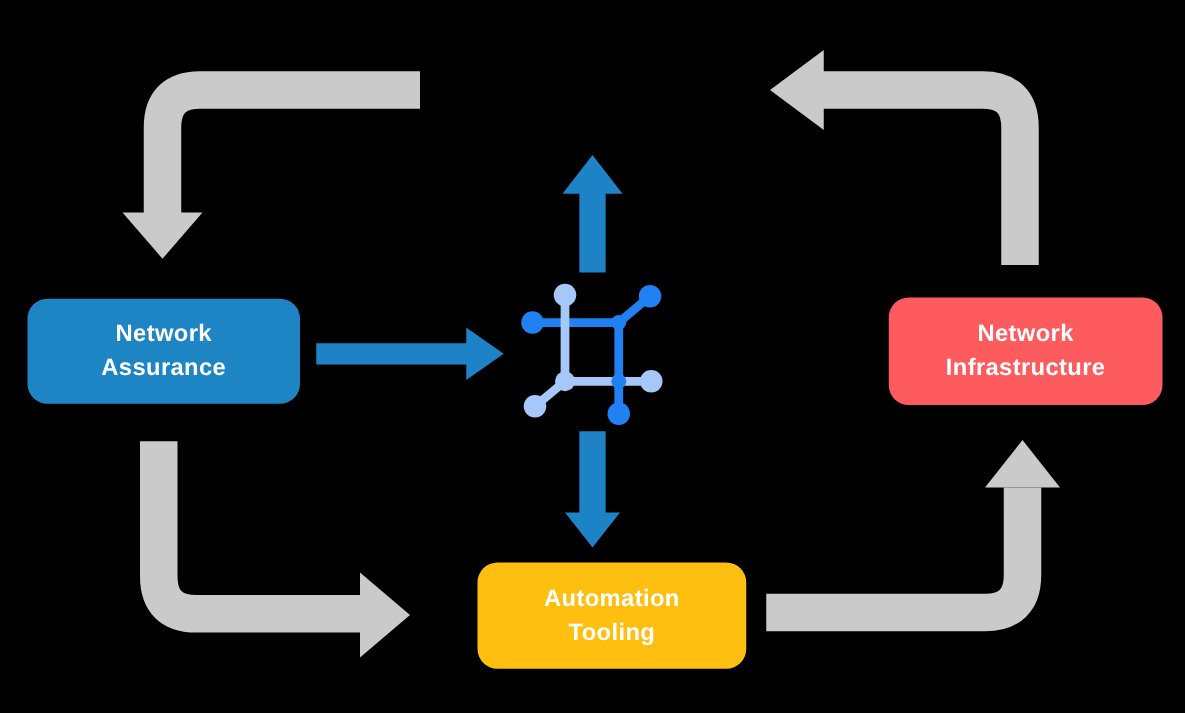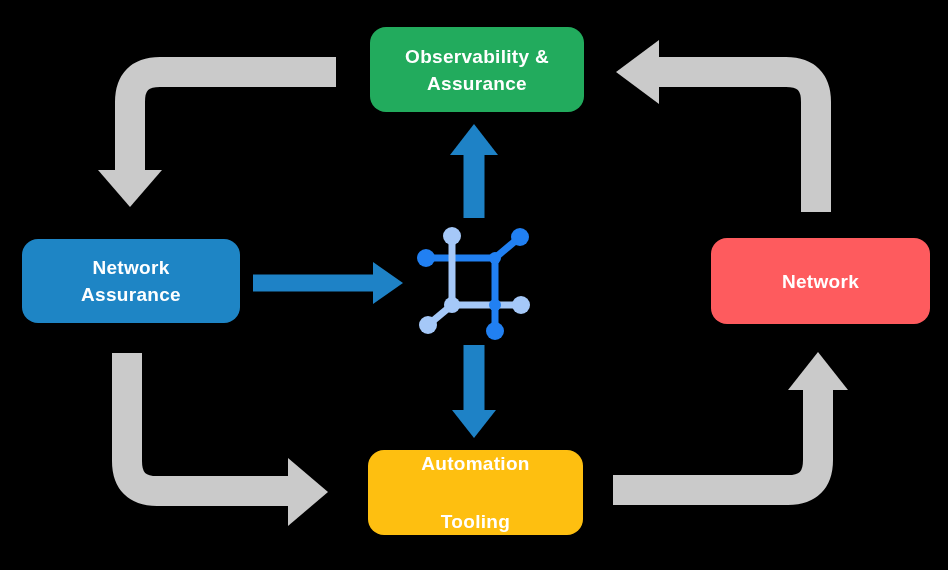--- a/index.html
+++ b/index.html
@@ -103,10 +103,6 @@
     </g>
   </svg>
 
-  <div id="box-observability" class="node-box" style="background: rgb(34, 171, 93);">
-    <span>Observability &amp;</span>
-    <span>Assurance</span>
-  </div>
 
   <div id="box-operations" class="node-box" style="background: rgb(30, 133, 197);">
     <span>Network</span>

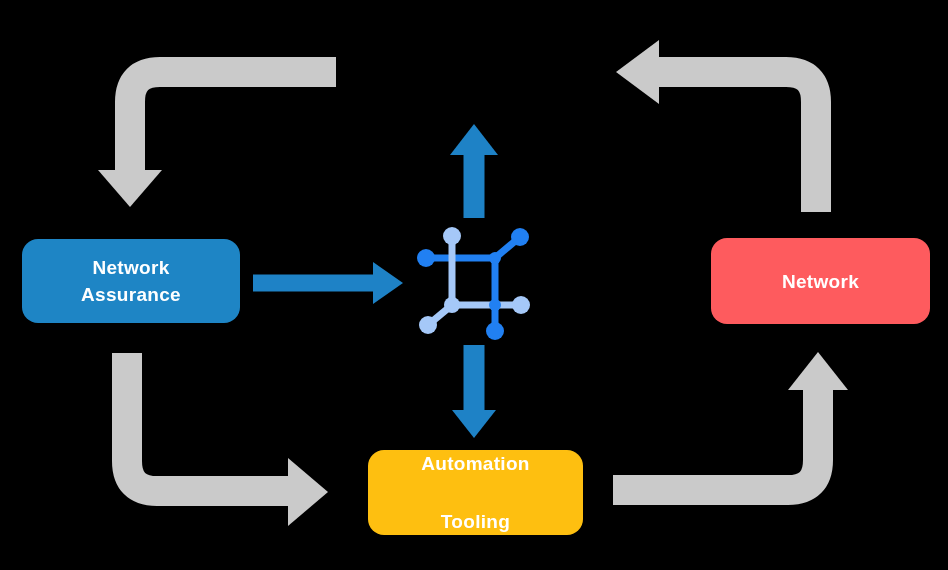--- a/index.html
+++ b/index.html
@@ -111,6 +111,7 @@
 
   <div id="box-infrastructure" class="node-box" style="background: rgb(254, 91, 94);">
     <span>Network</span>
+    <span>Infrastructure</span>
   </div>
 
   <div id="box-automation" class="node-box" style="background: rgb(254, 191, 16);">

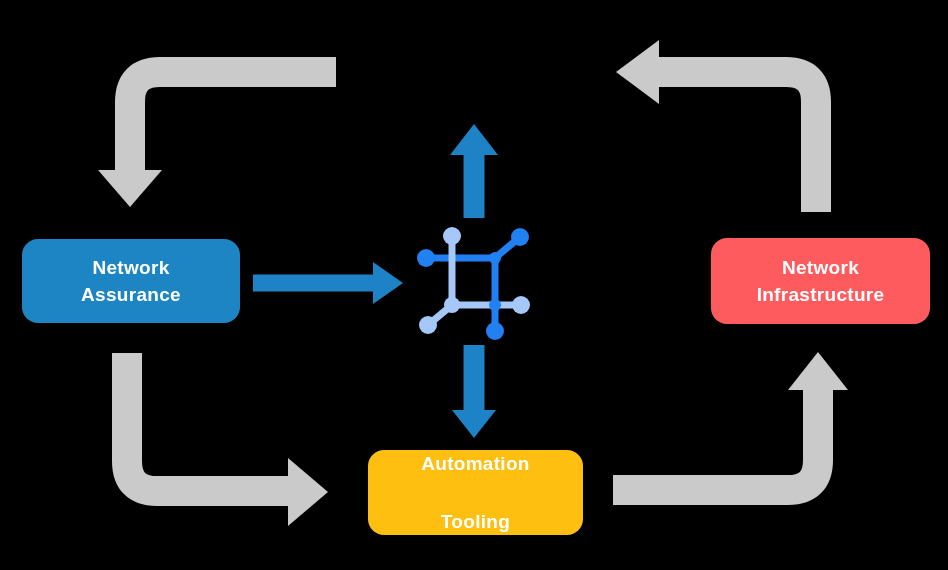--- a/index.html
+++ b/index.html
@@ -36,7 +36,7 @@
   #box-observability { left: 370px; top: 27px;  width: 214px; height: 85px; }
   #box-operations    { left: 22px;  top: 239px; width: 218px; height: 84px; }
   #box-infrastructure{ left: 711px; top: 238px; width: 219px; height: 86px; }
-  #box-automation    { left: 368px; top: 450px; width: 215px; height: 85px; justify-content: space-between; }
+  #box-automation    { left: 382px; top: 450px; width: 215px; height: 85px; }
 </style>
 </head>
 <body>

